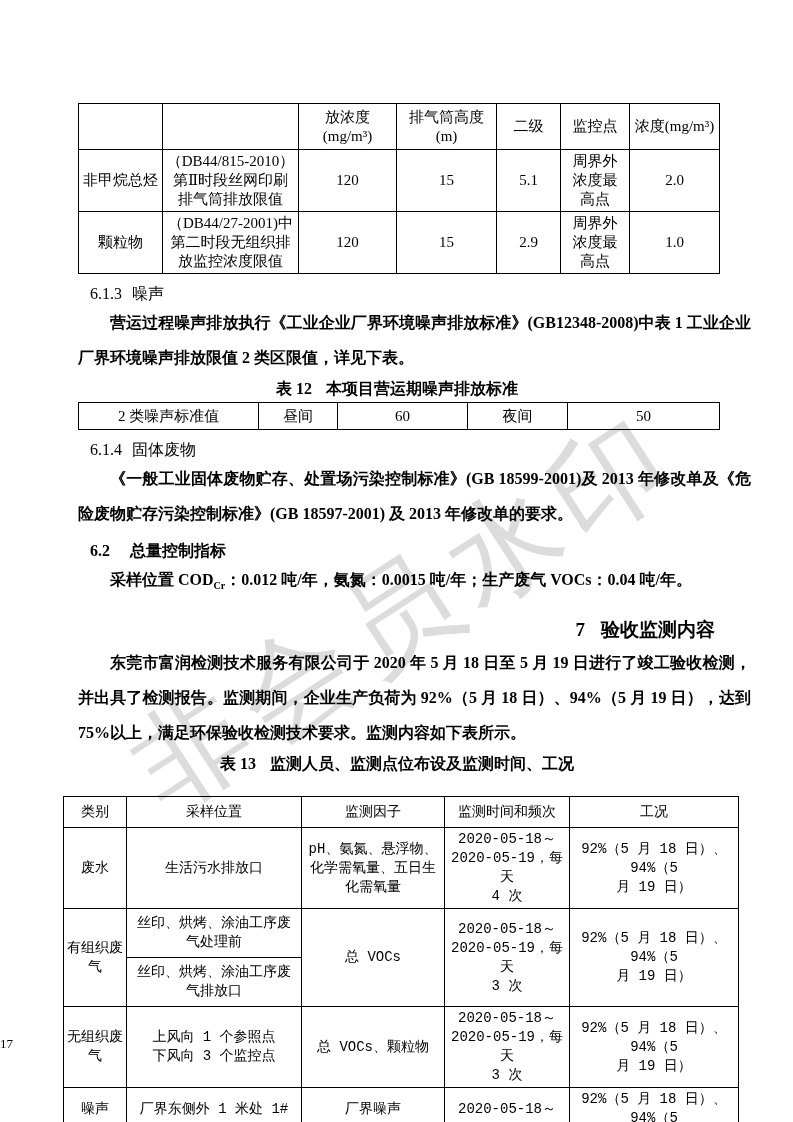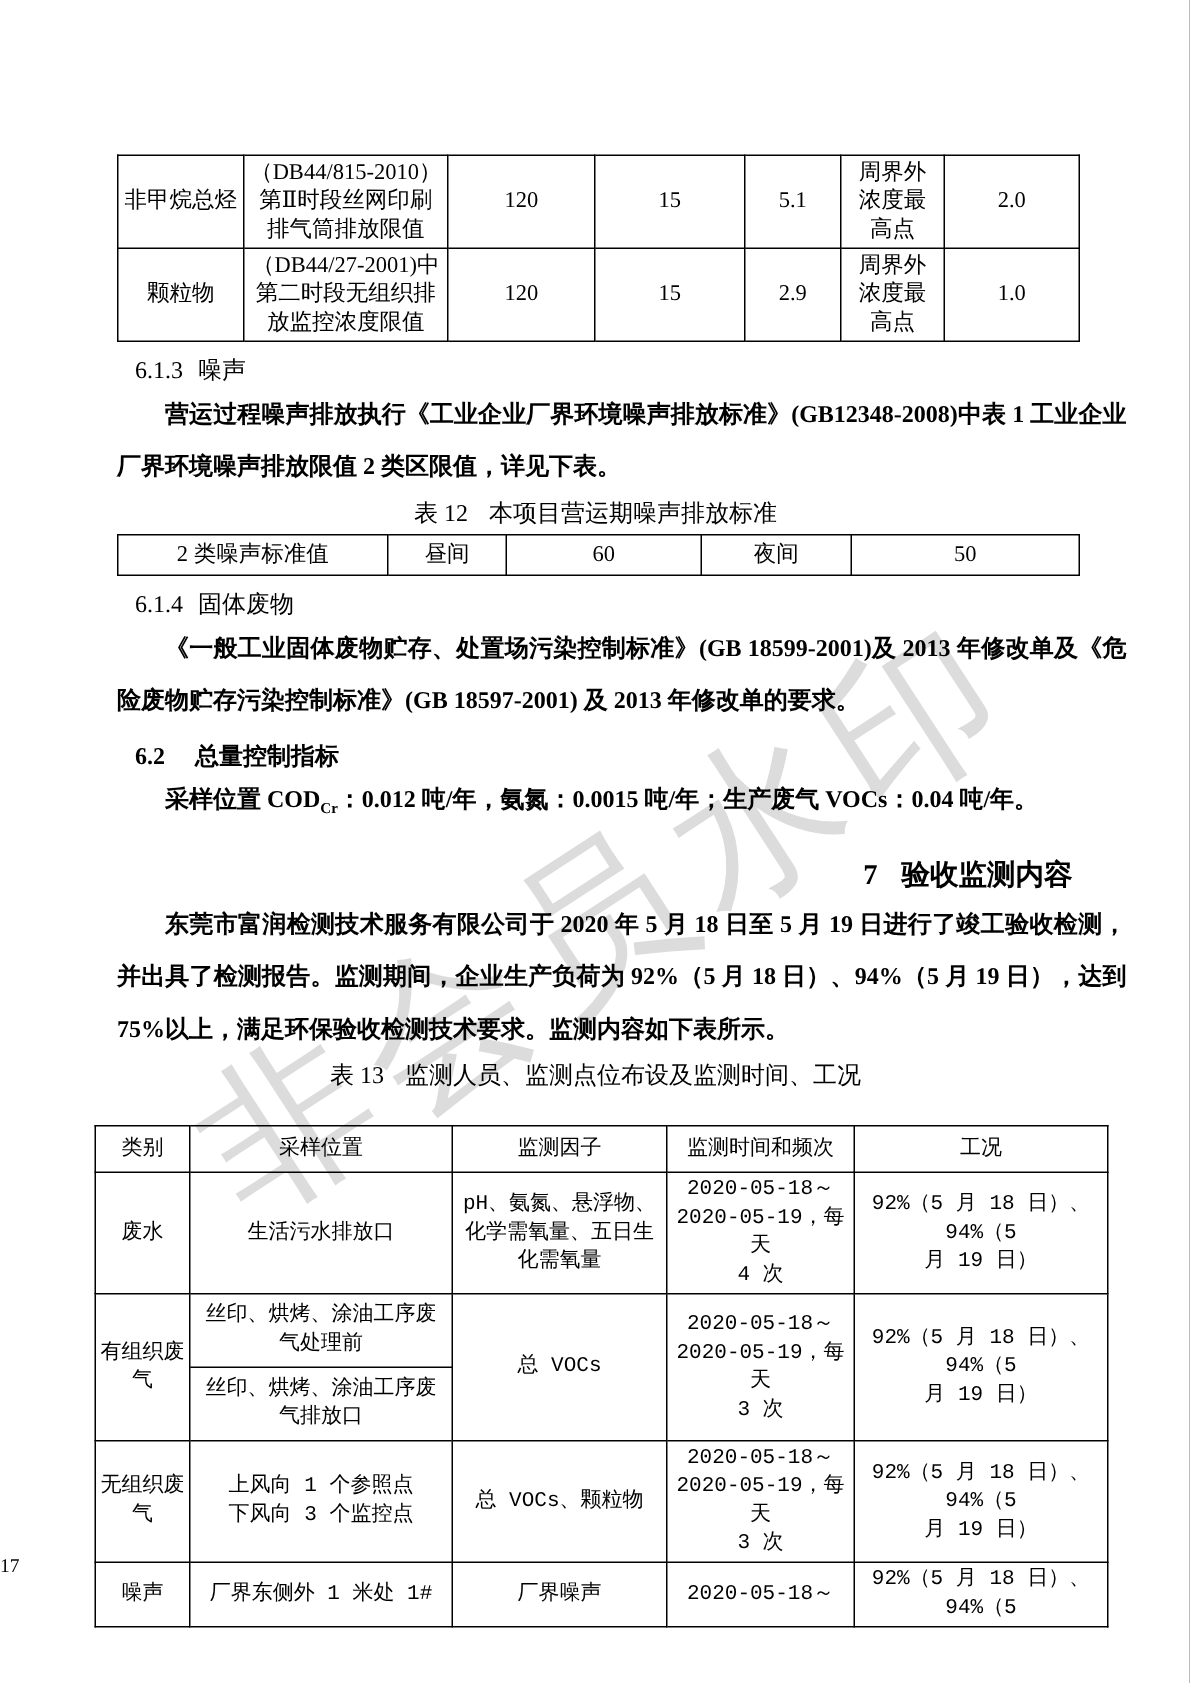--- a/index.html
+++ b/index.html
@@ -110,6 +110,17 @@
           <col style="width:90px">
       </colgroup>
       <tbody>
+          <tr class="hrow">
+        <td></td>
+        <td></td>
+        <td>放浓度
+(mg/m³)</td>
+        <td>排气筒高度
+(m)</td>
+        <td>二级</td>
+        <td>监控点</td>
+        <td>浓度(mg/m³)</td>
+      </tr>
       <tr class="drow">
         <td>非甲烷总烃</td>
         <td>（DB44/815-2010）

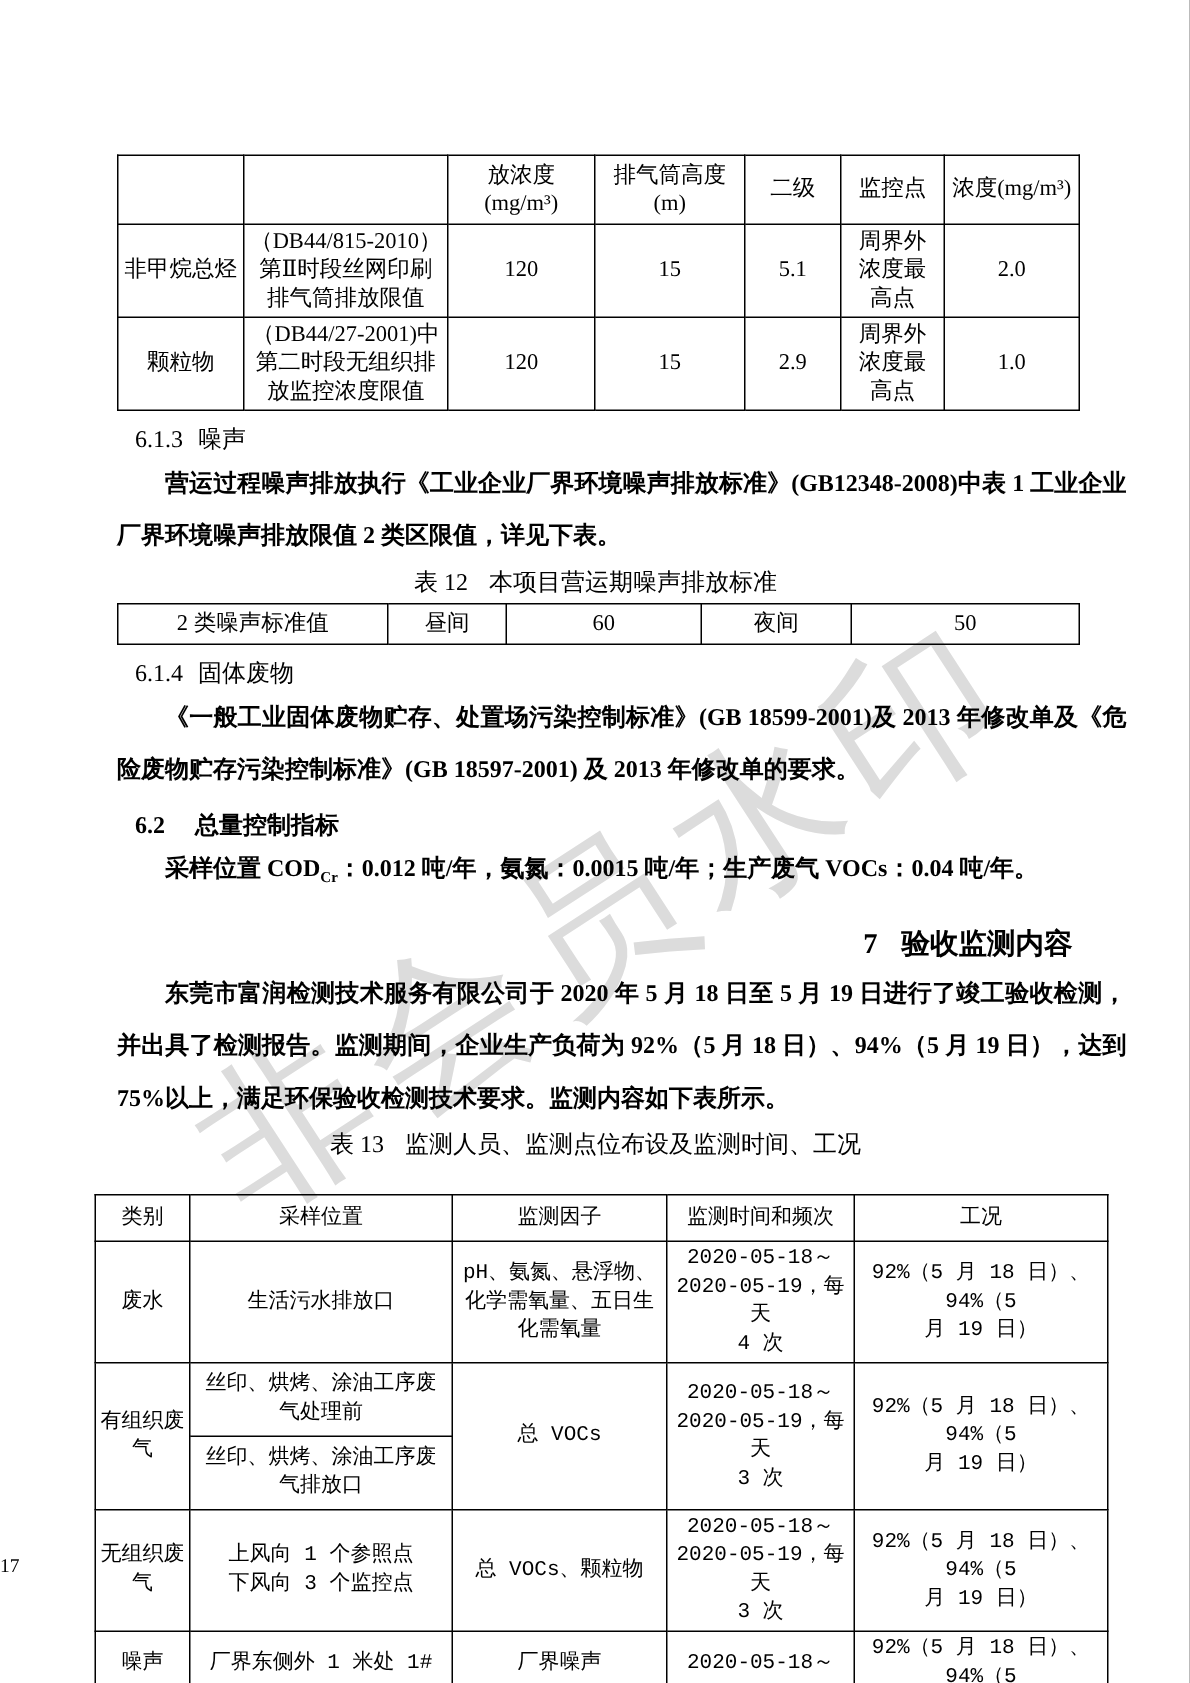--- a/index.html
+++ b/index.html
@@ -64,6 +64,7 @@
     font-size:16px;
     line-height:25px;
     text-align:center;
+    font-weight:bold;
   }
   .caption .cap-title{margin-left:14px;}
 

